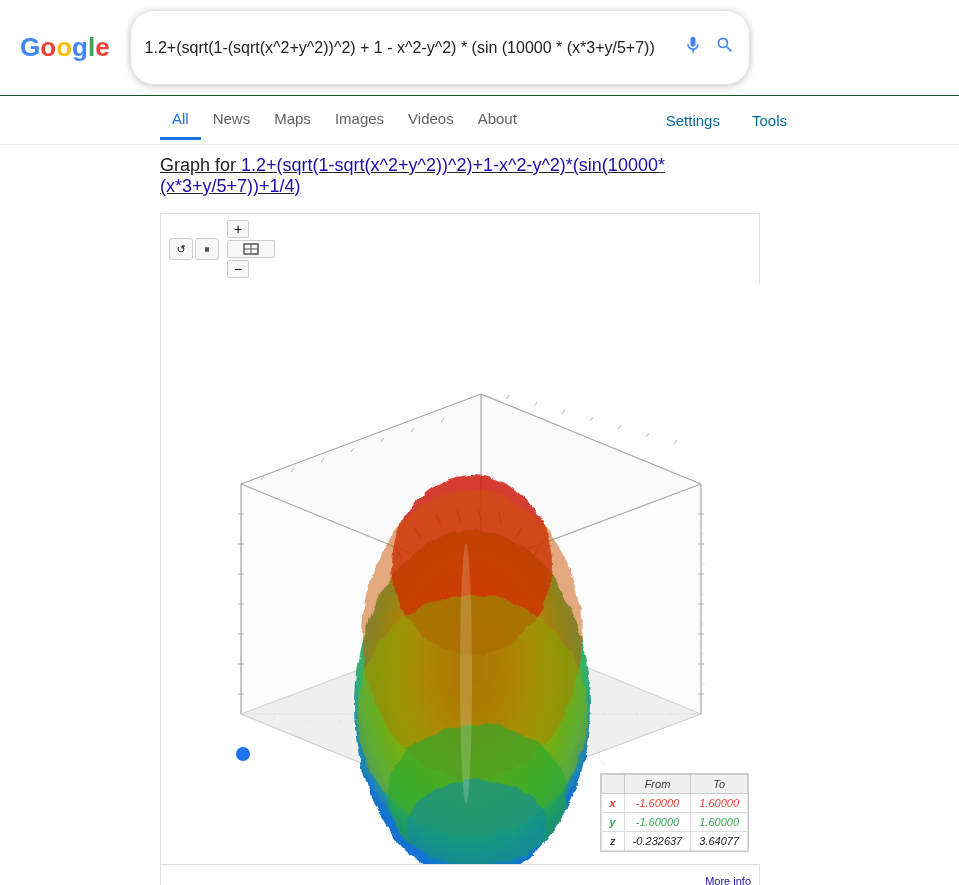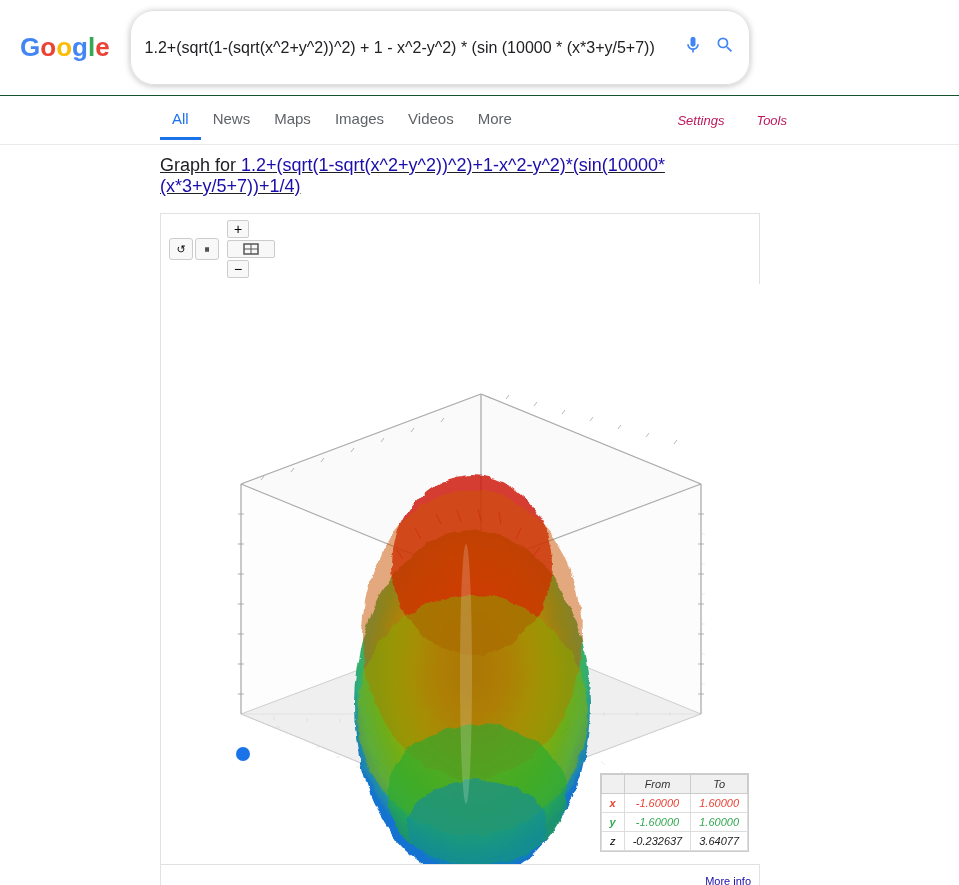--- a/index.html
+++ b/index.html
@@ -99,7 +99,7 @@
   <a class="nav-tab" href="#">Maps</a>
   <a class="nav-tab" href="#">Images</a>
   <a class="nav-tab" href="#">Videos</a>
-  <a class="nav-tab" href="#">More</a>
+  <a class="nav-tab" href="#">About</a>
   <div class="nav-divider">
     <span class="nav-settings">Settings</span>
     <span class="nav-settings">Tools</span>

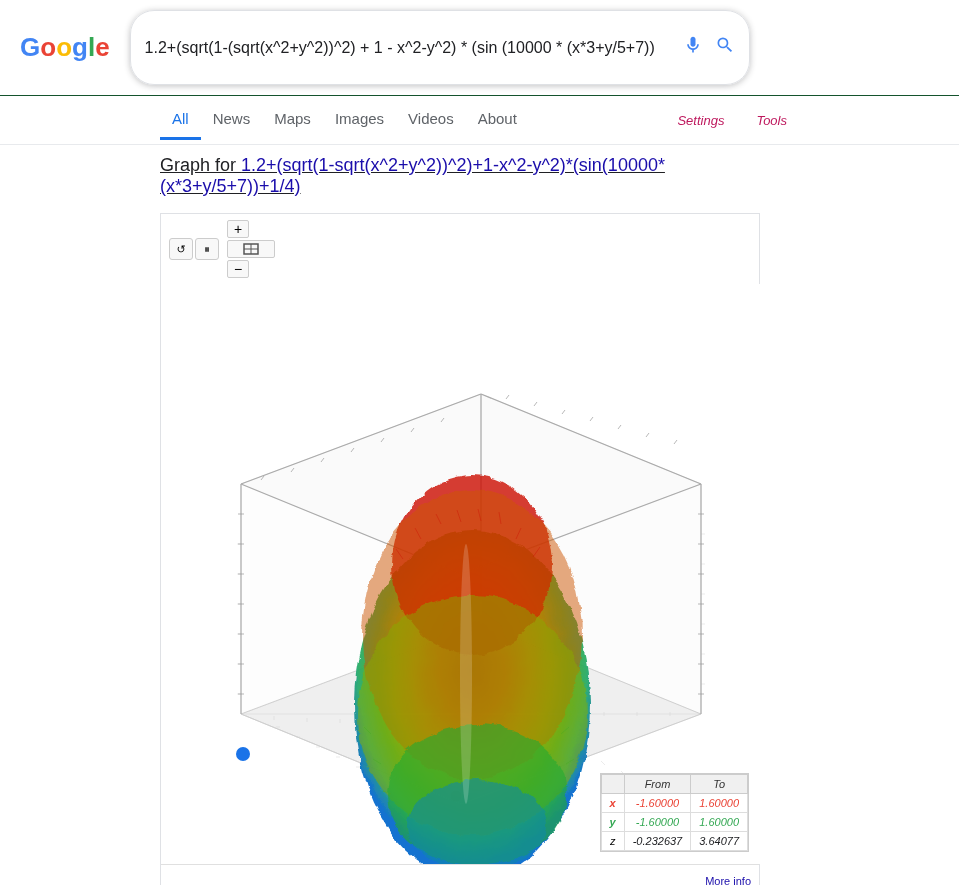--- a/index.html
+++ b/index.html
@@ -28,7 +28,7 @@
     .nav-tab { padding: 10px 12px; font-size: 15px; color: #5f6368; cursor: pointer; text-decoration: none; display: flex; align-items: center; gap: 4px; border-bottom: 3px solid transparent; }
     .nav-tab.active { color: #1a73e8; border-bottom: 3px solid #1a73e8; }
     .nav-divider { margin-left: auto; display: flex; gap: 8px; }
-    .nav-settings { padding: 10px 12px; font-size: 13px; color: #be185d; cursor: pointer; font-style: italic; }
+    .nav-settings { padding: 10px 12px; font-size: 15px; color: #0369a1; cursor: pointer; }
 
     
     .content { padding: 10px 160px; }

